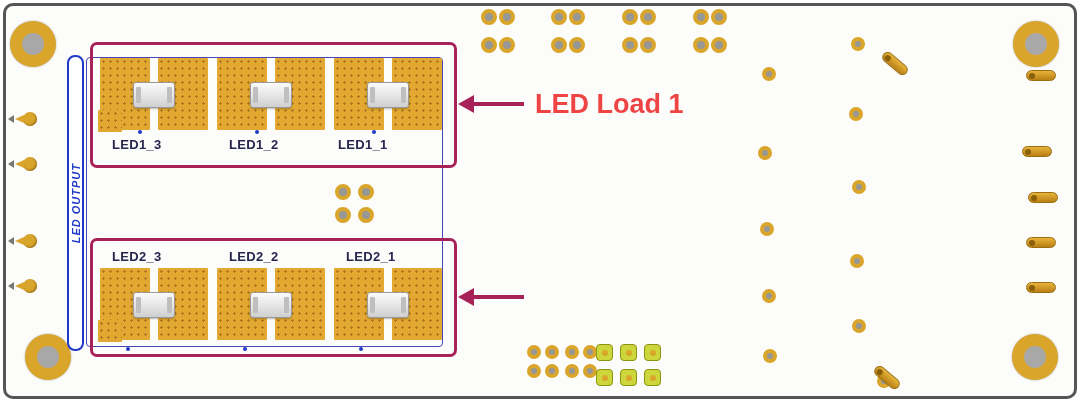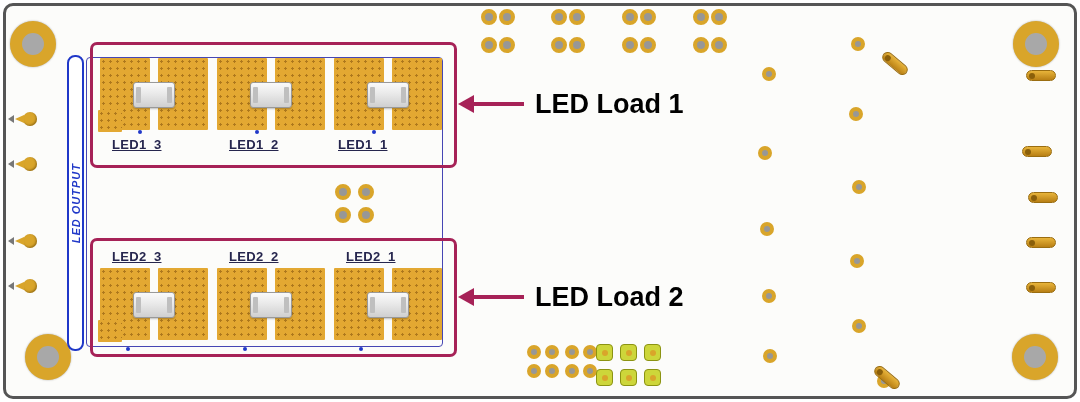--- a/index.html
+++ b/index.html
@@ -71,7 +71,7 @@
     border-right:16px solid #a62257;
   }
   .callout-text{
-    position:absolute; font-size:27px; font-weight:bold; color:#000000; white-space:nowrap;
+    position:absolute; font-size:27px; font-weight:bold; color:#ef4444; white-space:nowrap;
   }
   .tear{
     position:absolute; width:14px; height:14px; background:#d9a52a; border-radius:50%;

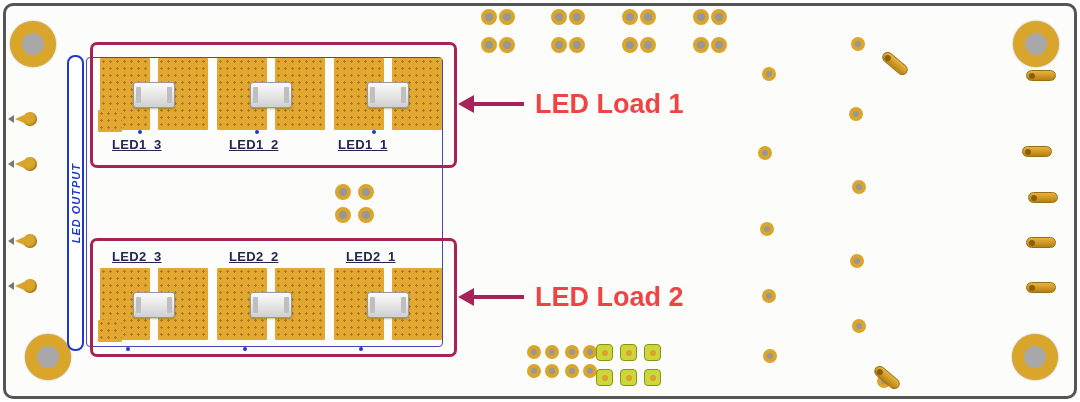--- a/index.html
+++ b/index.html
@@ -59,7 +59,7 @@
   .component::before{ left:2px; } .component::after{ right:2px; }
   .pad-label{
     position:absolute; font-size:13px; font-weight:600;
-    color:#26264e; letter-spacing:.3px; white-space:nowrap;text-decoration:underline;
+    color:#26264e; letter-spacing:.3px; white-space:nowrap;
   }
   .dot{
     position:absolute; width:4px; height:4px; background:#2038c8; border-radius:50%;

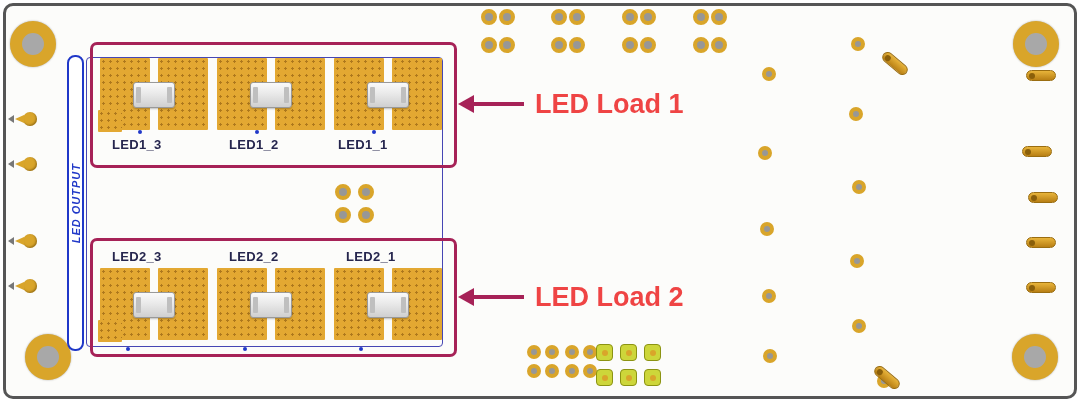--- a/index.html
+++ b/index.html
@@ -188,7 +188,6 @@
 
   <div class="arrow-head" style="left:458px;top:288px"></div>
   <div class="arrow-line" style="left:472px;top:295px;width:52px"></div>
-  <div class="callout-text" style="left:535px;top:282px">LED Load 2</div>
 
   <div class="via" style="left:335px;top:184px"></div>
   <div class="via" style="left:358px;top:184px"></div>

